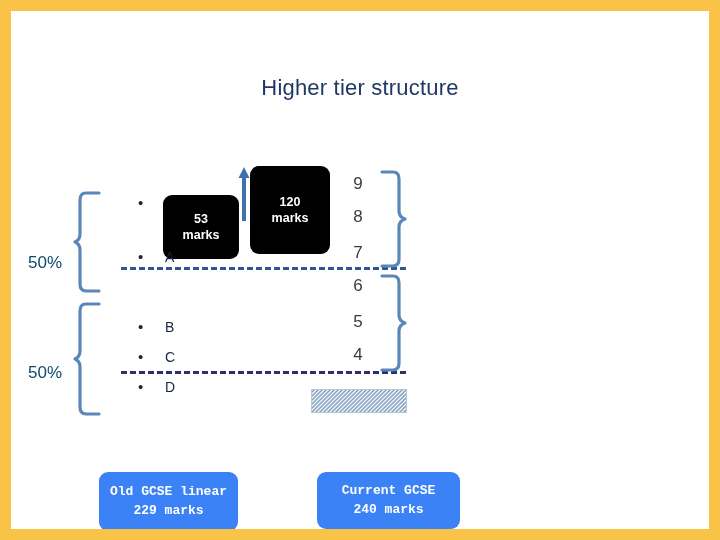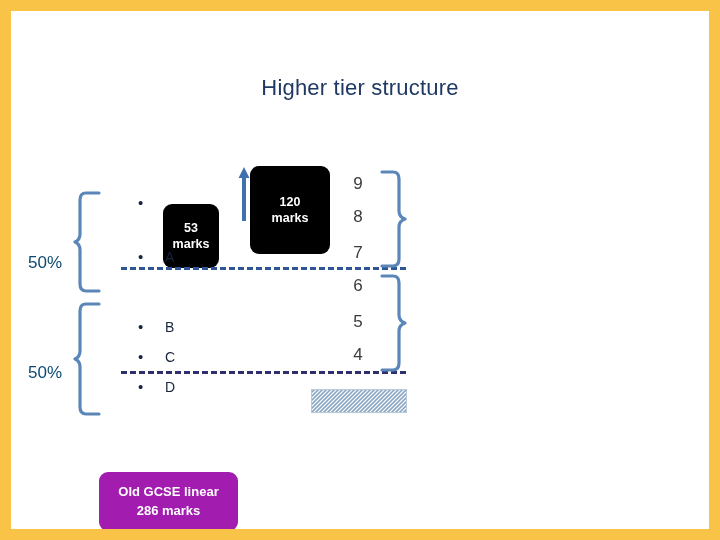--- a/index.html
+++ b/index.html
@@ -59,8 +59,8 @@
   }
   .markbox-53 {
     left: 152px;
-    top: 157px;
-    width: 56px;
+    top: 148px;
+    width: 76px;
     height: 64px;
   }
   .markbox-120 {

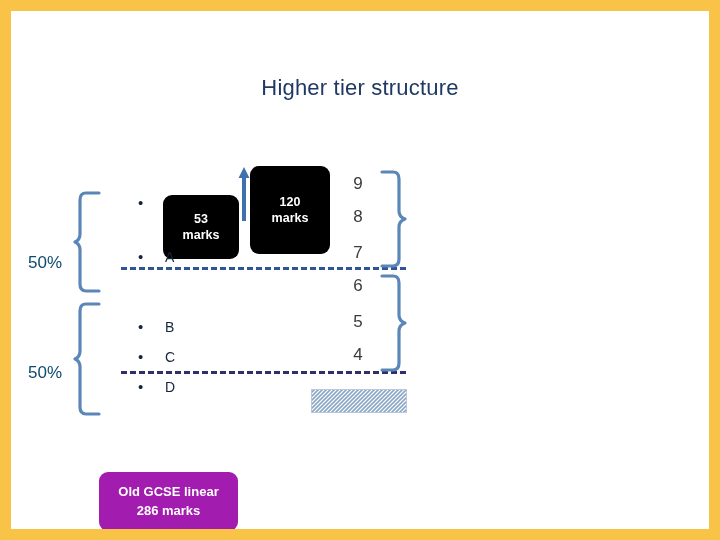--- a/index.html
+++ b/index.html
@@ -168,7 +168,7 @@
   
   .gcsebox {
     position: absolute;
-    background: #a21caf;
+    background: #3b82f6;
     border-radius: 9px;
     color: #ffffff;
     font-size: 13px;
@@ -178,6 +178,7 @@
     justify-content: center;
     text-align: center;
     line-height: 1.45;
+    font-family: Liberation Mono, monospace;
   }
   .gcse-old {
     left: 88px;

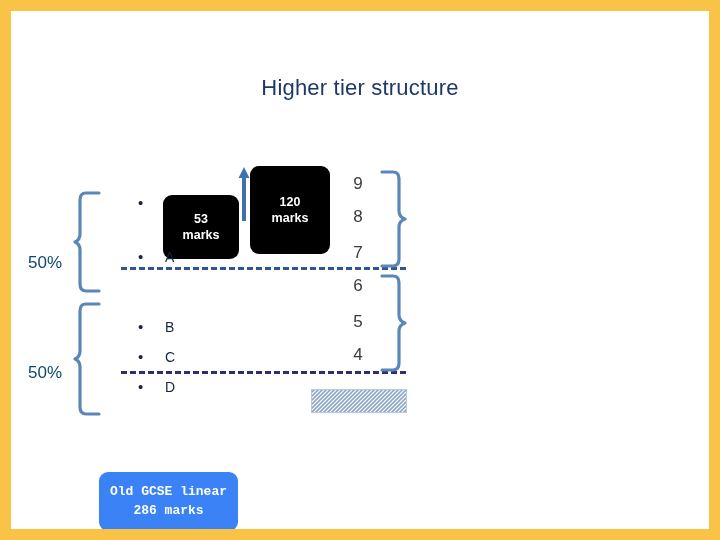--- a/index.html
+++ b/index.html
@@ -299,6 +299,12 @@
         <span>286 marks</span>
       </span>
     </div>
+    <div class="gcsebox gcse-cur">
+      <span>
+        <span>Current GCSE</span><br>
+        <span>240 marks</span>
+      </span>
+    </div>
 
     <div class="footer footer-slide">Slide 26</div>
     <div class="footer footer-copy">Copyright © AQA and its licensors. All rights reserved.</div>

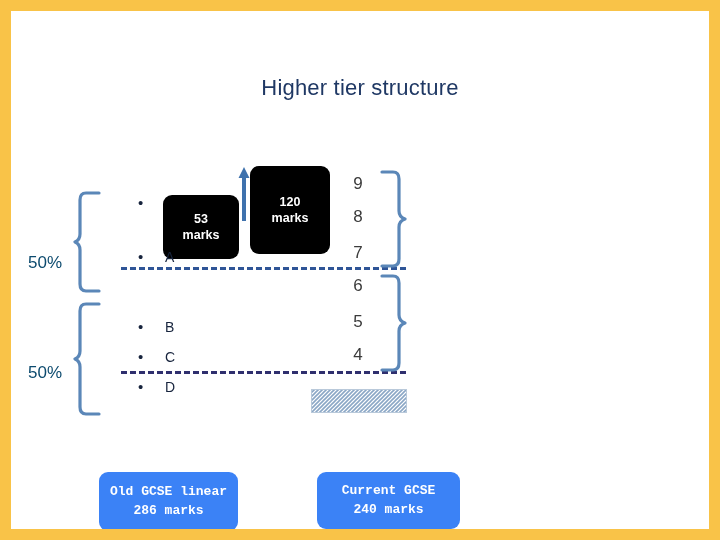--- a/index.html
+++ b/index.html
@@ -296,7 +296,7 @@
     <div class="gcsebox gcse-old">
       <span>
         <span>Old GCSE linear</span><br>
-        <span>286 marks</span>
+        <span>229 marks</span>
       </span>
     </div>
     <div class="gcsebox gcse-cur">

